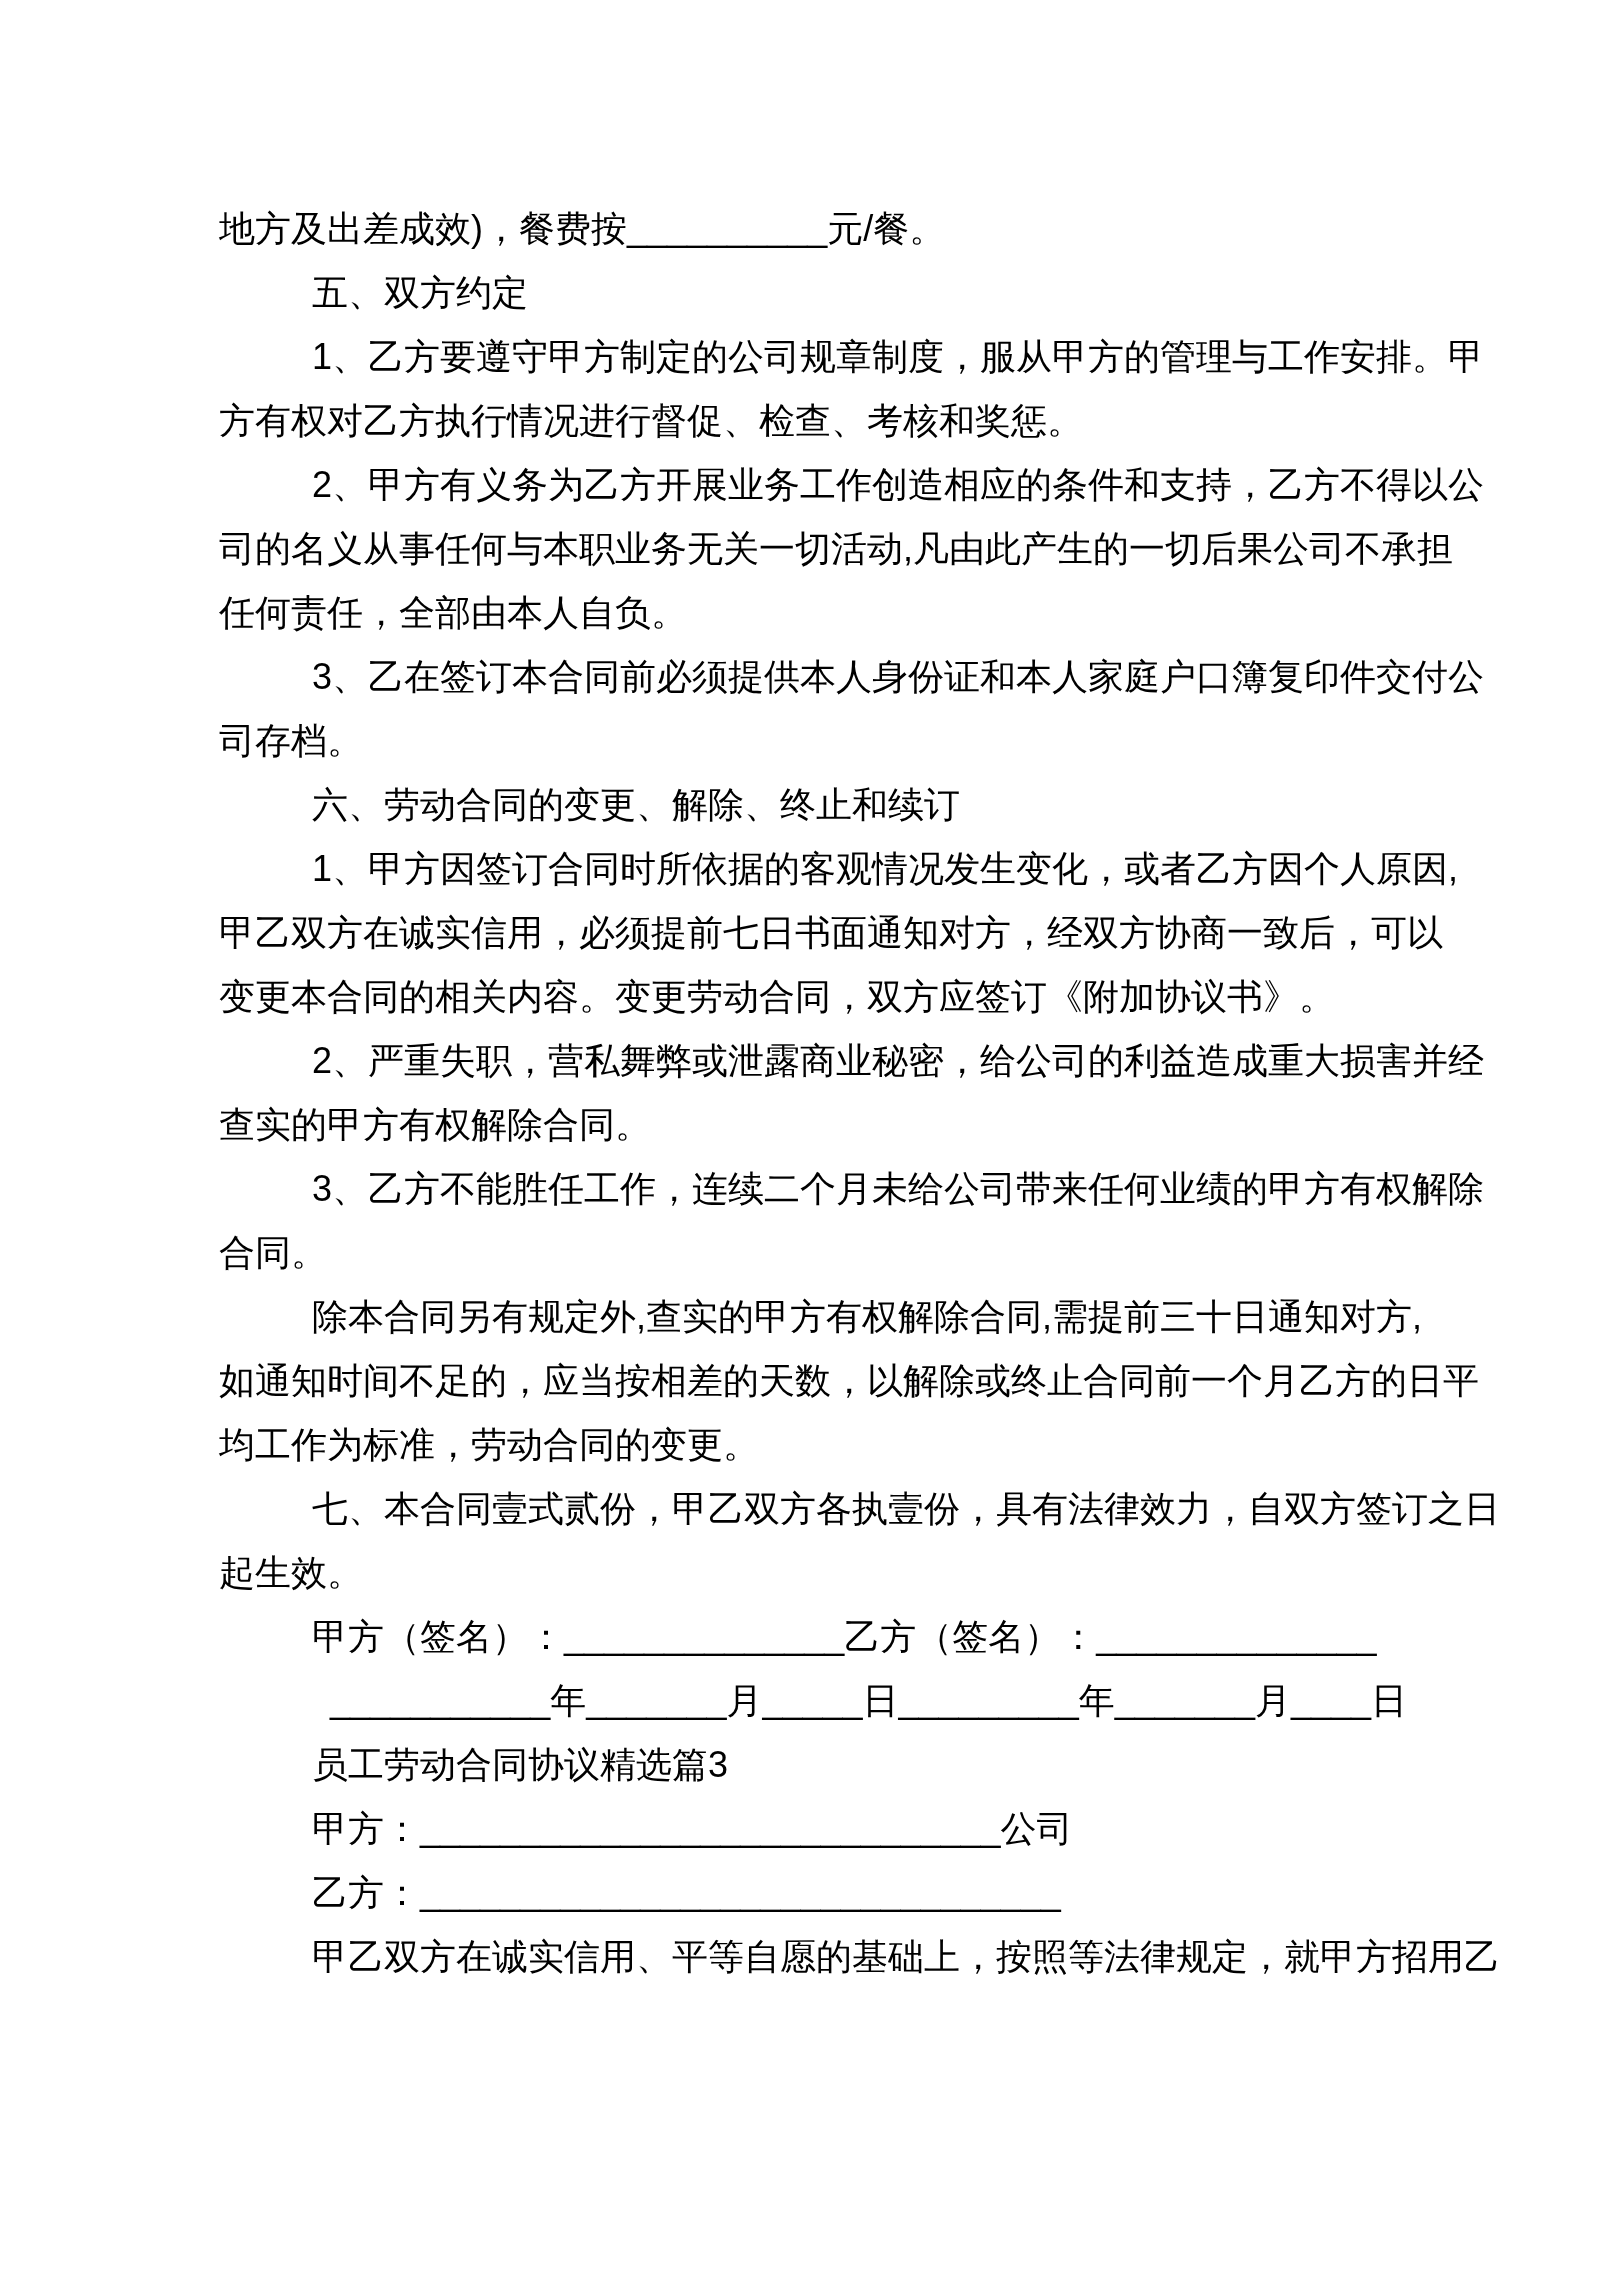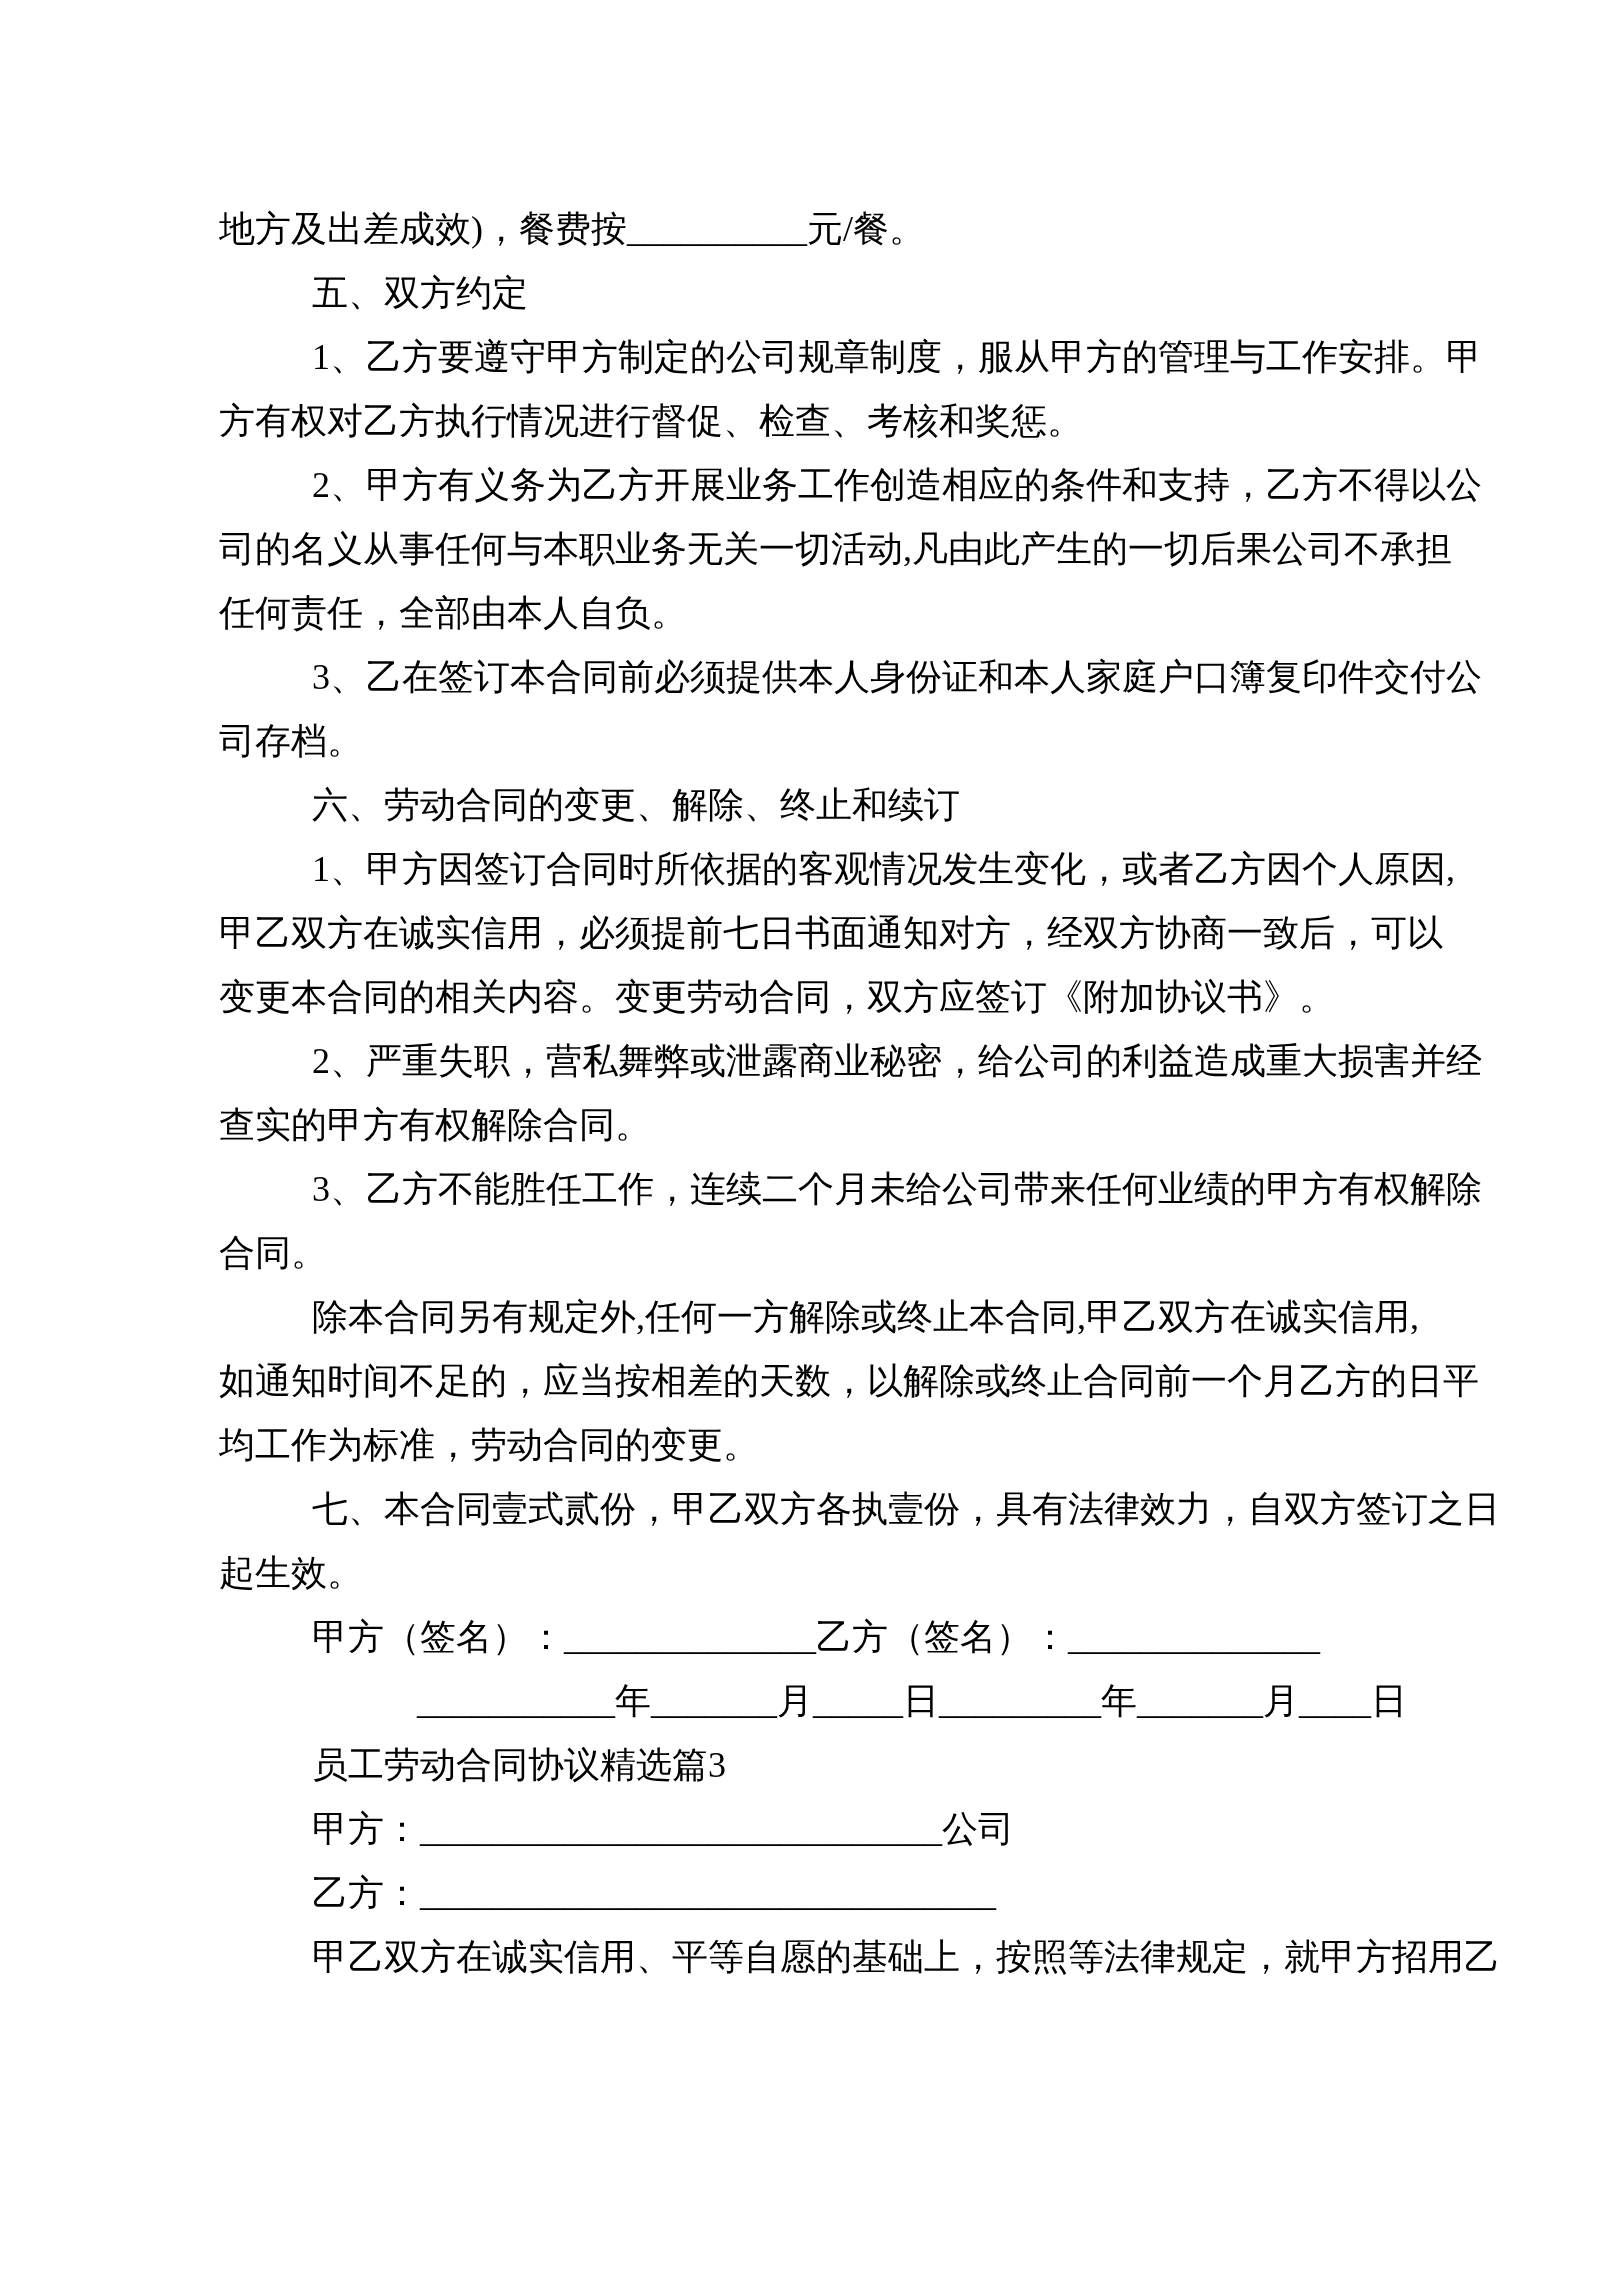--- a/index.html
+++ b/index.html
@@ -19,7 +19,7 @@
     left: 219px;
     top: 197px;
     width: 1188px;
-    font-family: Liberation Serif, serif;
+    font-family: Liberation Sans, sans-serif;
     font-size: 36px;
     line-height: 64px;
     color: #000000;

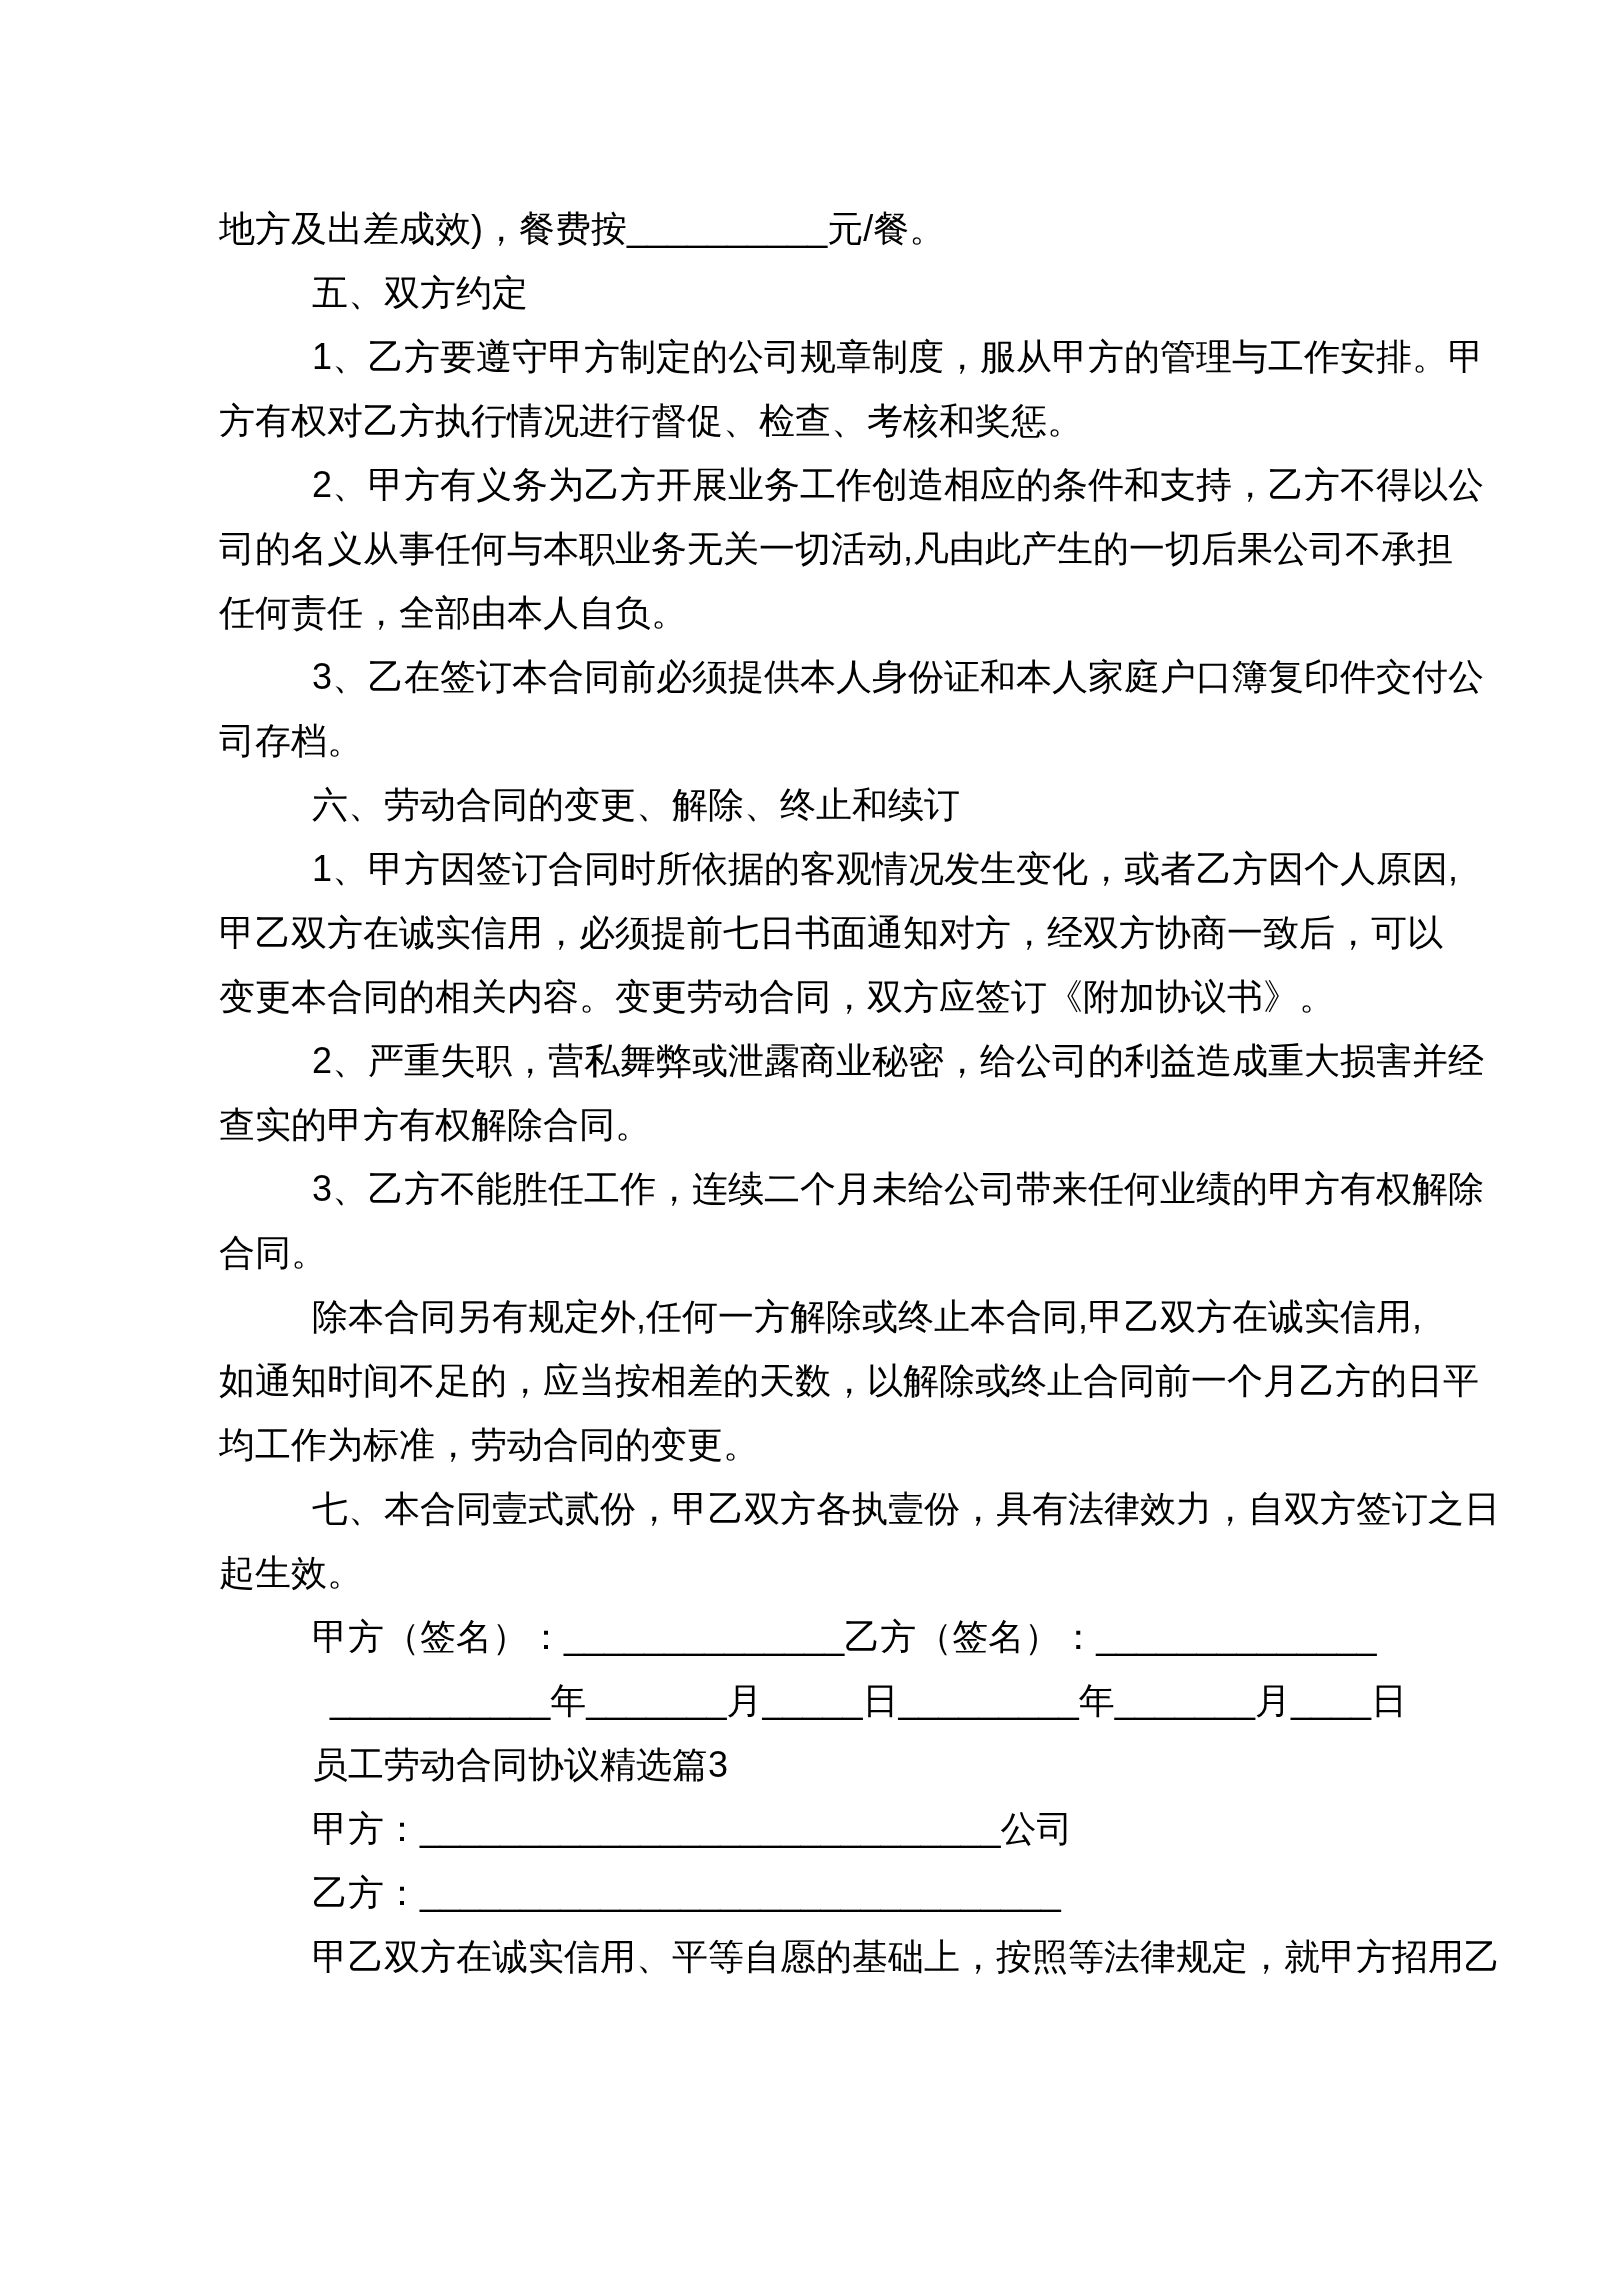--- a/index.html
+++ b/index.html
@@ -55,7 +55,7 @@
       <div class="line ind0">查实的甲方有权解除合同。</div>
       <div class="line ind1">3、乙方不能胜任工作，连续二个月未给公司带来任何业绩的甲方有权解除</div>
       <div class="line ind0">合同。</div>
-      <div class="line ind1">除本合同另有规定外,任何一方解除或终止本合同,甲乙双方在诚实信用,</div>
+      <div class="line ind1">除本合同另有规定外,查实的甲方有权解除合同,需提前三十日通知对方,</div>
       <div class="line ind0">如通知时间不足的，应当按相差的天数，以解除或终止合同前一个月乙方的日平</div>
       <div class="line ind0">均工作为标准，劳动合同的变更。</div>
       <div class="line ind1">七、本合同壹式贰份，甲乙双方各执壹份，具有法律效力，自双方签订之日</div>

